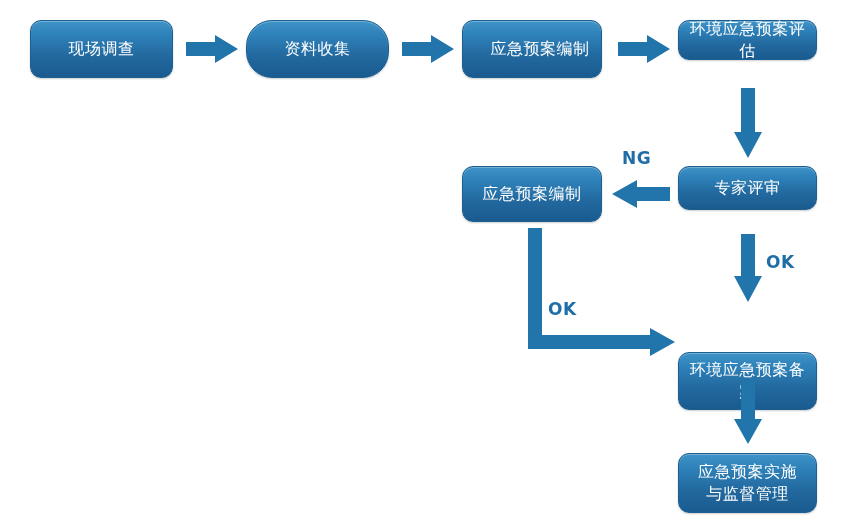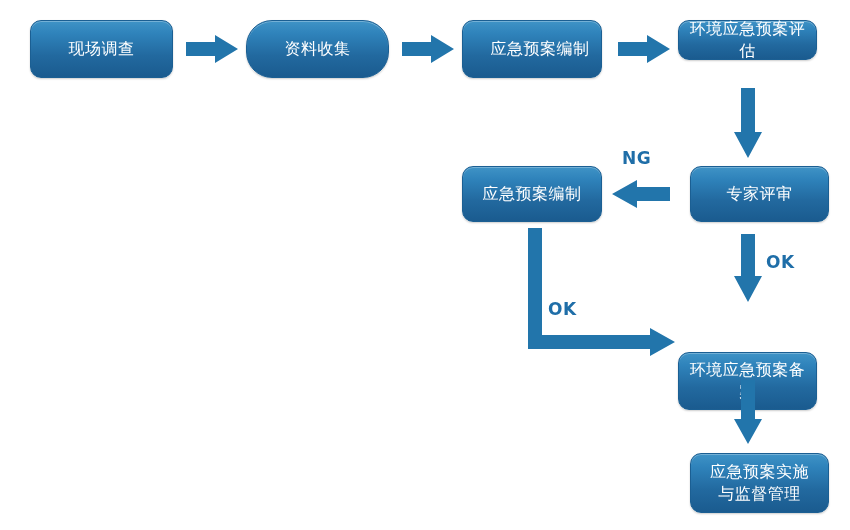--- a/index.html
+++ b/index.html
@@ -88,7 +88,7 @@
     <span class="node-label">环境应急预案评估</span>
   </div>
 
-  <div class="node" style="left:678px; top:166px; width:139px; height:56px;margin-left:12px;">
+  <div class="node" style="left:678px; top:166px; width:139px; height:44px;">
     <span class="node-label">专家评审</span>
   </div>
 

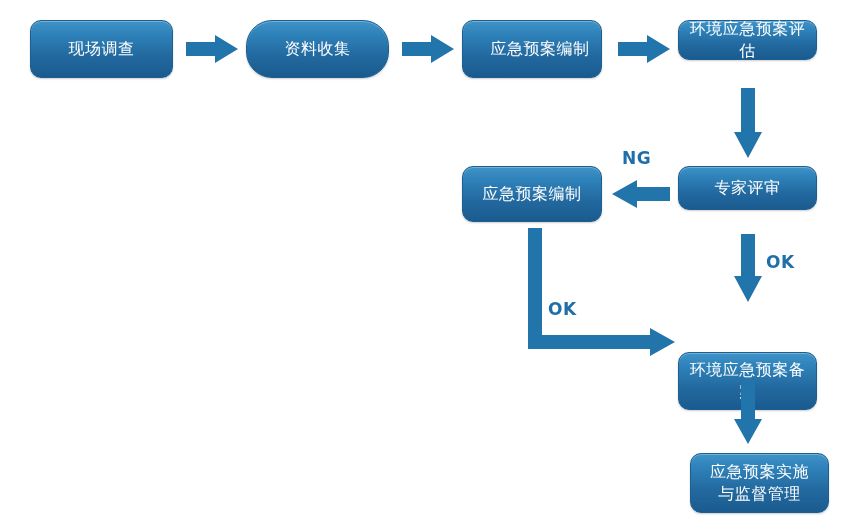--- a/index.html
+++ b/index.html
@@ -100,7 +100,7 @@
     <span class="node-label">环境应急预案备案</span>
   </div>
 
-  <div class="node" style="left:678px; top:453px; width:139px; height:60px;margin-left:12px;">
+  <div class="node" style="left:678px; top:453px; width:139px; height:60px;">
     <span class="node-label">应急预案实施
 与监督管理</span>
   </div>

